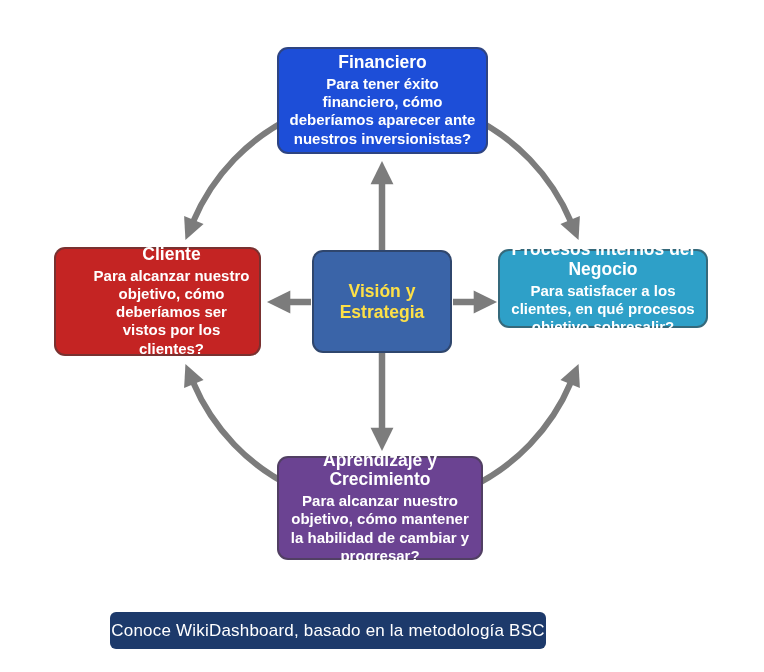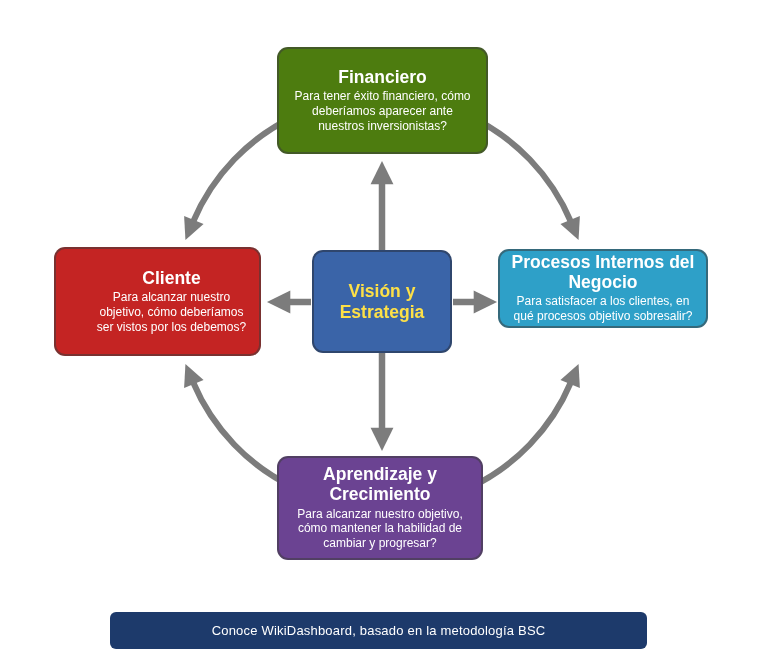--- a/index.html
+++ b/index.html
@@ -59,7 +59,7 @@
     <path d="M193,382 A205,205 0 0 0 295,488" fill="none" stroke="#7c7c7c" stroke-width="6" marker-start="url(#ah)" marker-end="url(#ah)"></path>
   </svg>
 
-  <div class="bsc-box box-financiero" style="background-color: #4d7c0f;">
+  <div class="bsc-box box-financiero" style="background-color: #1d4ed8;">
     <div class="title">Financiero</div>
     <div class="body">Para tener éxito financiero, cómo deberíamos aparecer ante nuestros inversionistas?</div>
   </div>

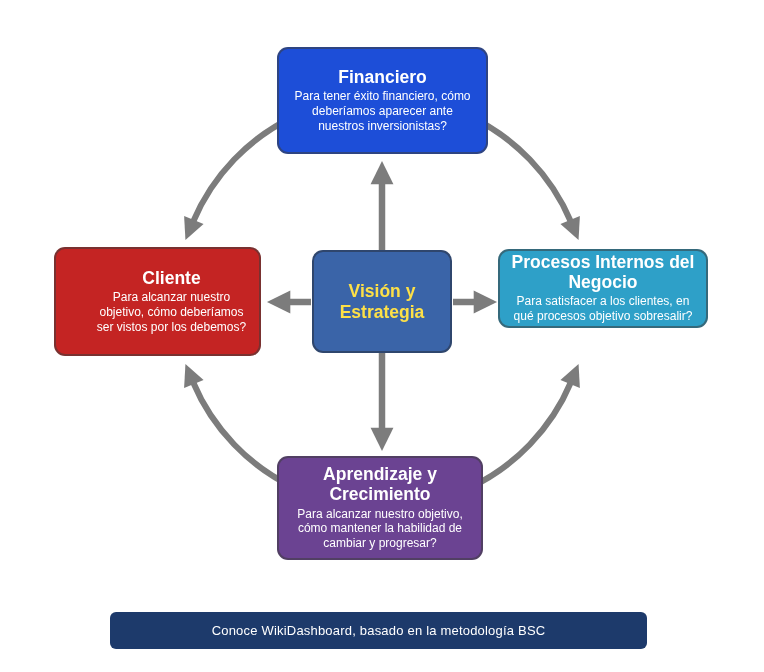--- a/index.html
+++ b/index.html
@@ -16,7 +16,7 @@
     padding:6px 9px;
   }
   .bsc-box .title { font-size:17.5px; font-weight:bold; line-height:1.12; margin-bottom:2px; }
-  .bsc-box .body  { font-size:12px; font-weight:normal; line-height:1.22; }
+  .bsc-box .body  { font-size:15px; font-weight:bold; line-height:1.22; }
   .box-financiero  { left:277px; top:47px;  width:211px; height:107px; background:#65b22f; }
   .box-cliente     { left:54px;  top:247px; width:207px; height:109px; background:#c42423;padding-left:37px; }
   .box-procesos    { left:498px; top:249px; width:210px; height:79px; background:#2ea0c8; }

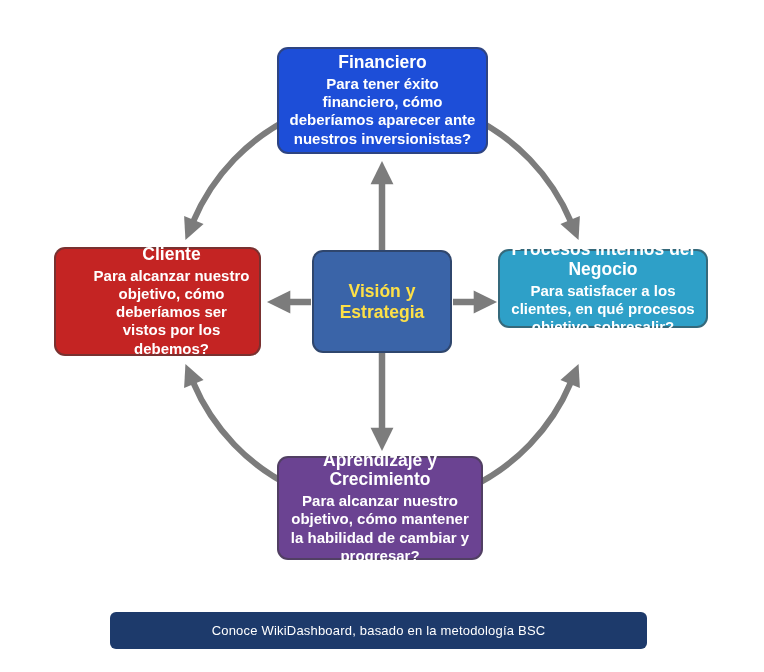--- a/index.html
+++ b/index.html
@@ -66,7 +66,7 @@
 
   <div class="bsc-box box-cliente" style="background-color: rgb(196, 36, 35);">
     <div class="title">Cliente</div>
-    <div class="body">Para alcanzar nuestro objetivo, cómo deberíamos ser vistos por los debemos?</div>
+    <div class="body">Para alcanzar nuestro objetivo, cómo deberíamos ser vistos por los clientes?</div>
   </div>
 
   <div class="bsc-box box-procesos" style="background-color: rgb(46, 160, 200);">

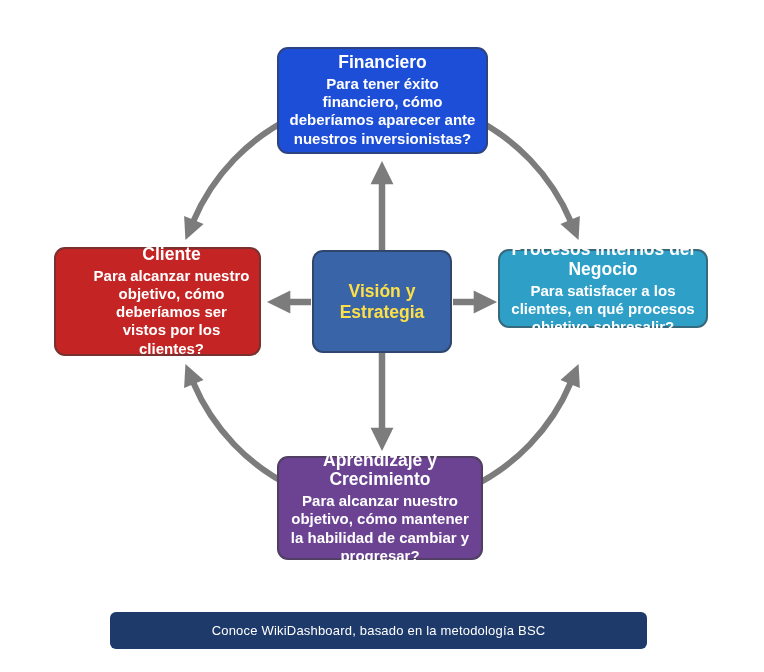--- a/index.html
+++ b/index.html
@@ -29,9 +29,9 @@
     font-size:17.5px; font-weight:bold; line-height:1.2; padding:0 14px;
   }
   .banner {
-    position:absolute; left:110px; top:612px; width:537px; height:37px;
+    position:absolute; left:110px; top:612px; width:436px; height:37px;
     box-sizing:border-box; background:#1d3a6b; border-radius:6px;
-    color:#ffffff; font-size:13px; letter-spacing:0.2px;
+    color:#ffffff; font-size:17px; letter-spacing:0.2px;
     display:flex; justify-content:center; align-items:center; text-align:center;
     cursor:pointer;
   }

